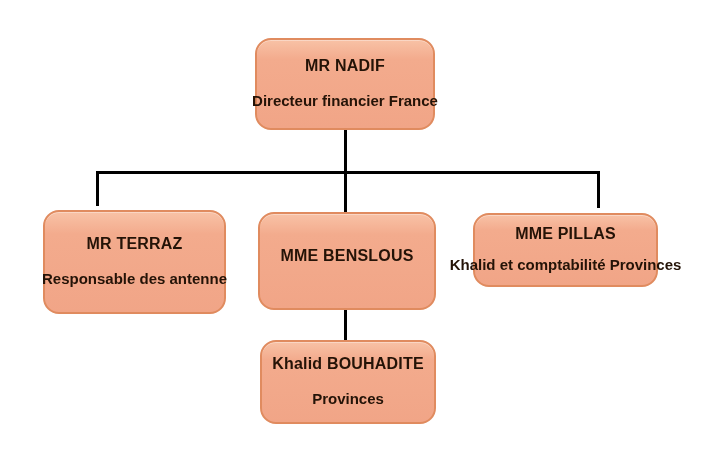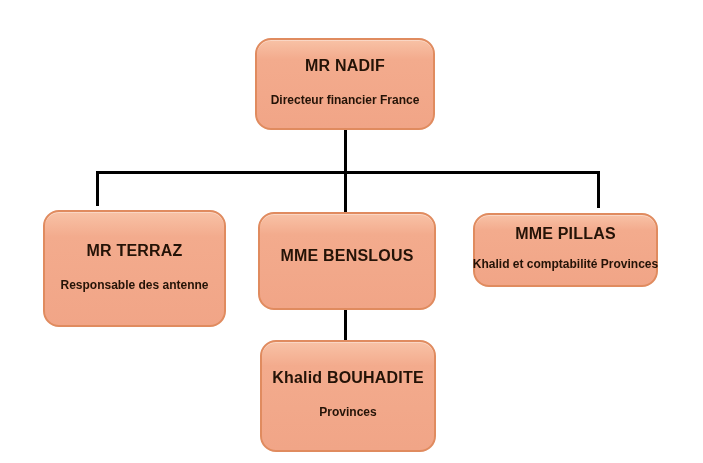--- a/index.html
+++ b/index.html
@@ -37,7 +37,7 @@
     white-space: nowrap;
   }
   .node-role {
-    font-size: 12px;
+    font-size: 15px;
     line-height: 21px;
   }
   .role-line { display: block; white-space: nowrap; }

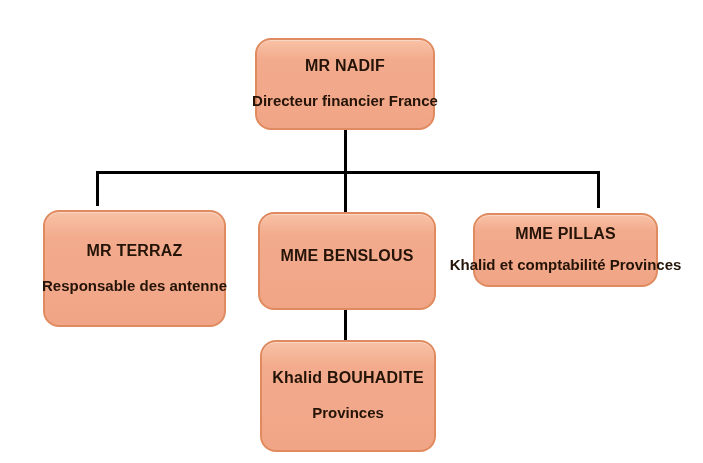--- a/index.html
+++ b/index.html
@@ -43,7 +43,7 @@
   .role-line { display: block; white-space: nowrap; }
 
   .node-nadif     { left: 255px; top:  38px; width: 180px; height:  92px; }
-  .node-terraz    { left:  43px; top: 210px; width: 183px; height:  117px; }
+  .node-terraz    { left:  43px; top: 210px; width: 183px; height:  104px; }
   .node-benslous  { left: 258px; top: 212px; width: 178px; height:  98px; }
   .node-benslous .node-name,
   .node-pillas   .node-name { margin-bottom: 11px; }

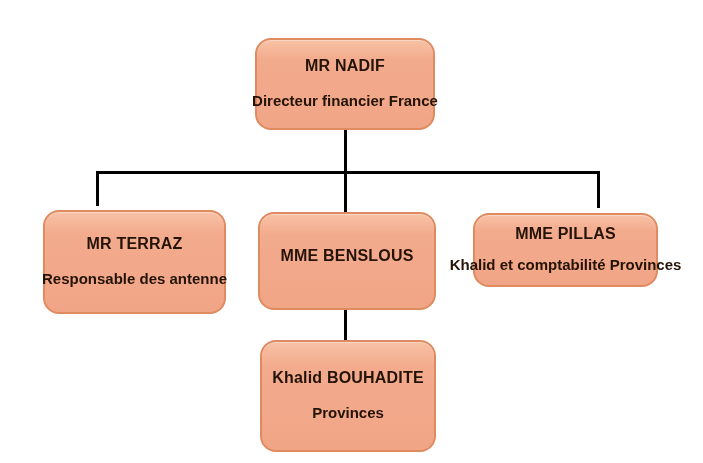--- a/index.html
+++ b/index.html
@@ -48,7 +48,7 @@
   .node-benslous .node-name,
   .node-pillas   .node-name { margin-bottom: 11px; }
   .node-pillas    { left: 473px; top: 213px; width: 185px; height:  74px; }
-  .node-bouhadite { left: 260px; top: 340px; width: 176px; height:  112px; }
+  .node-bouhadite { left: 260px; top: 340px; width: 176px; height:  84px; }
 
   
   .line {

